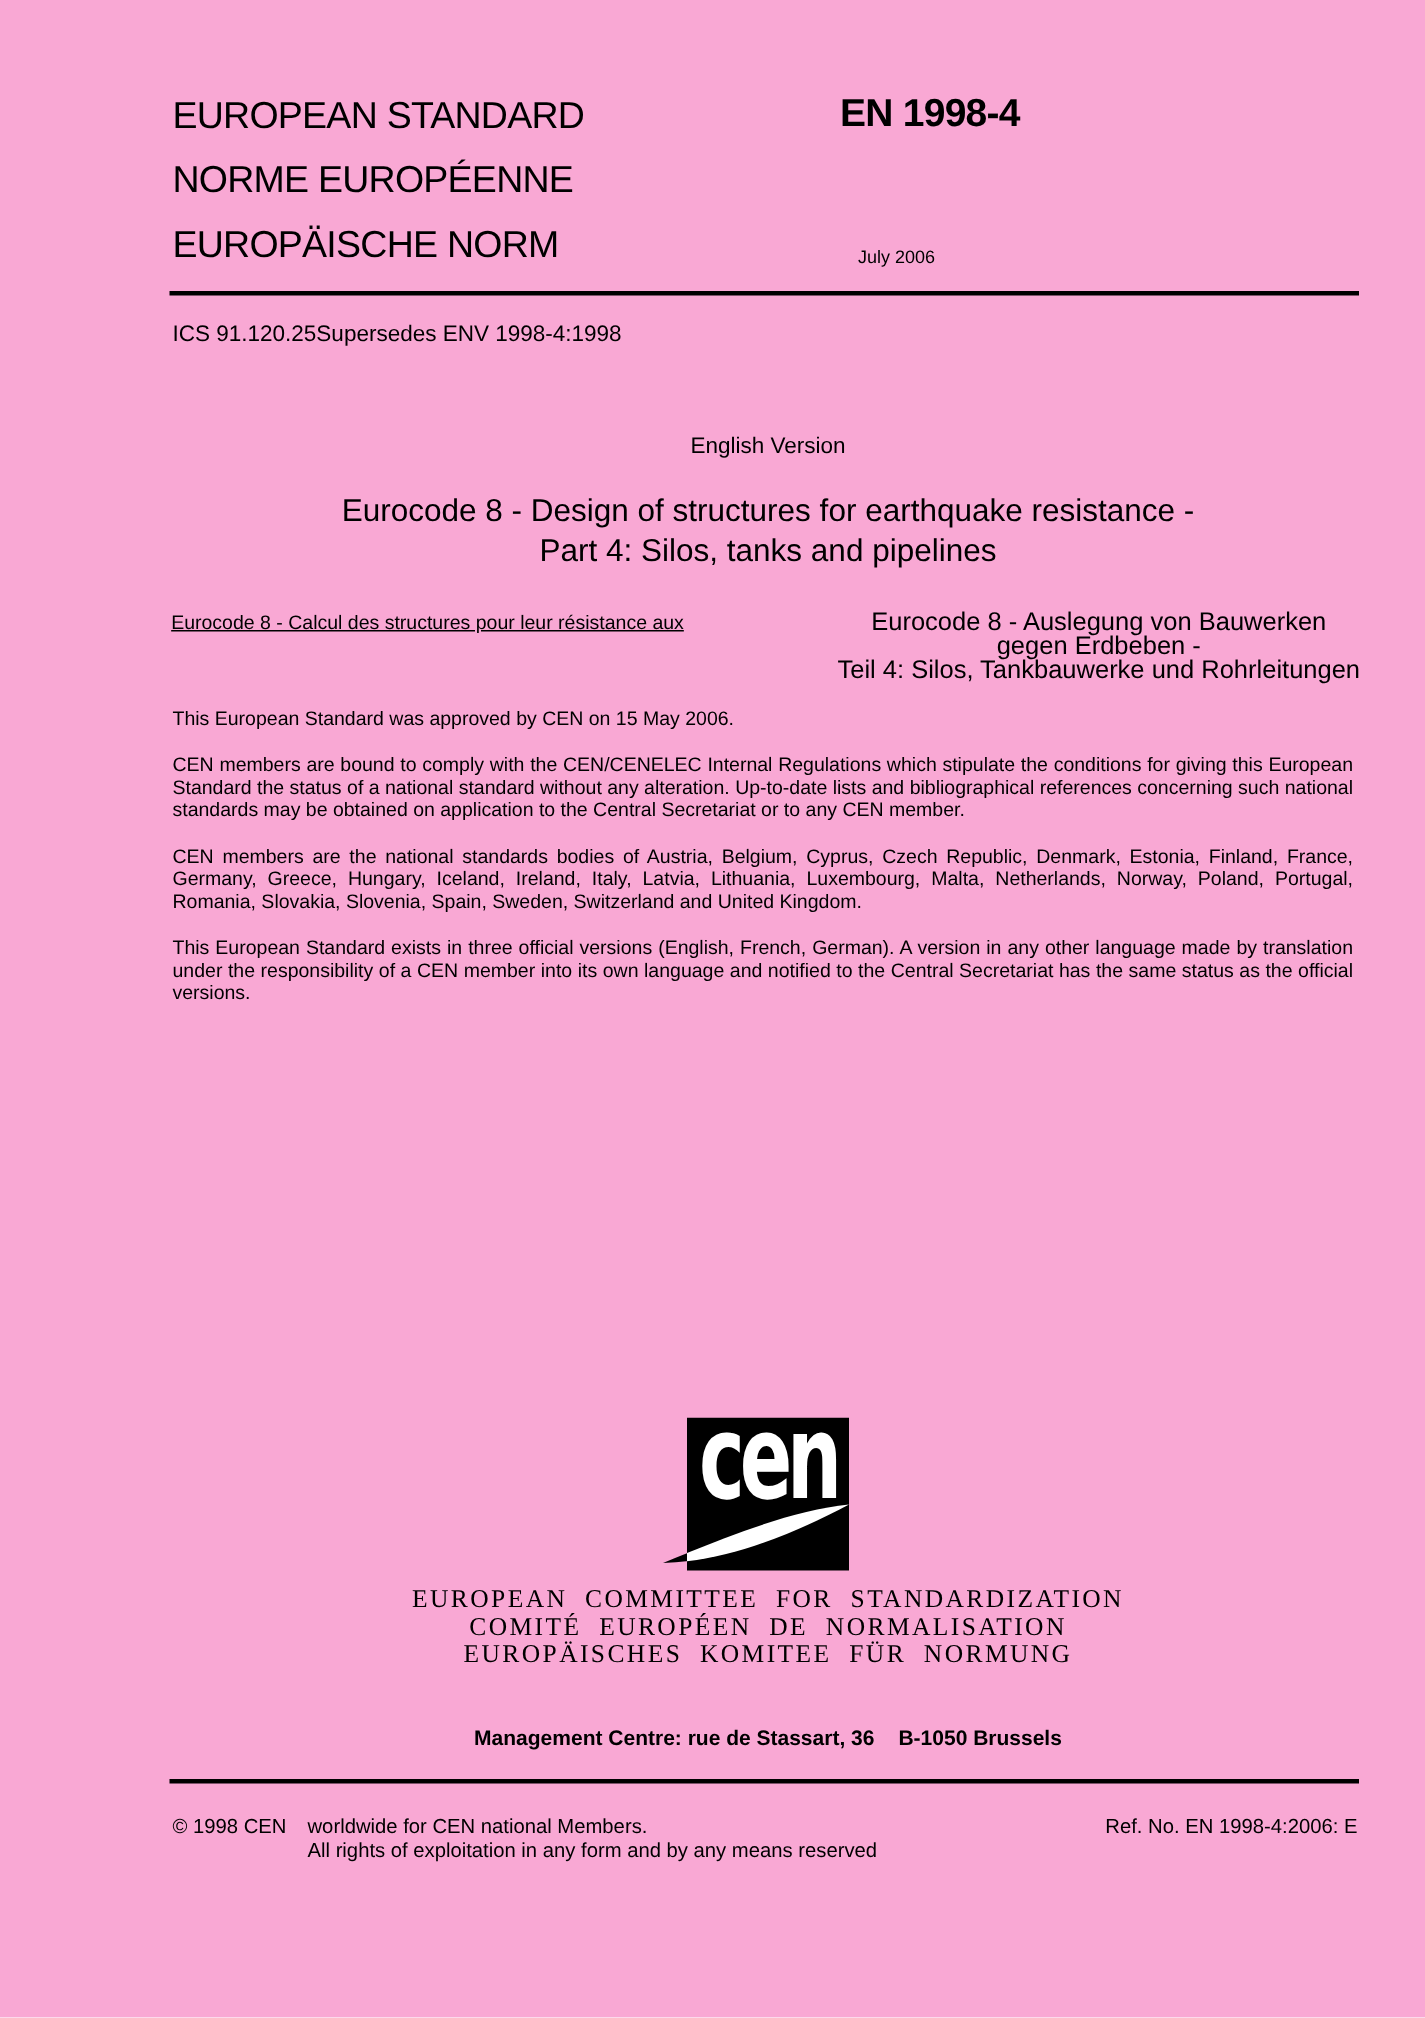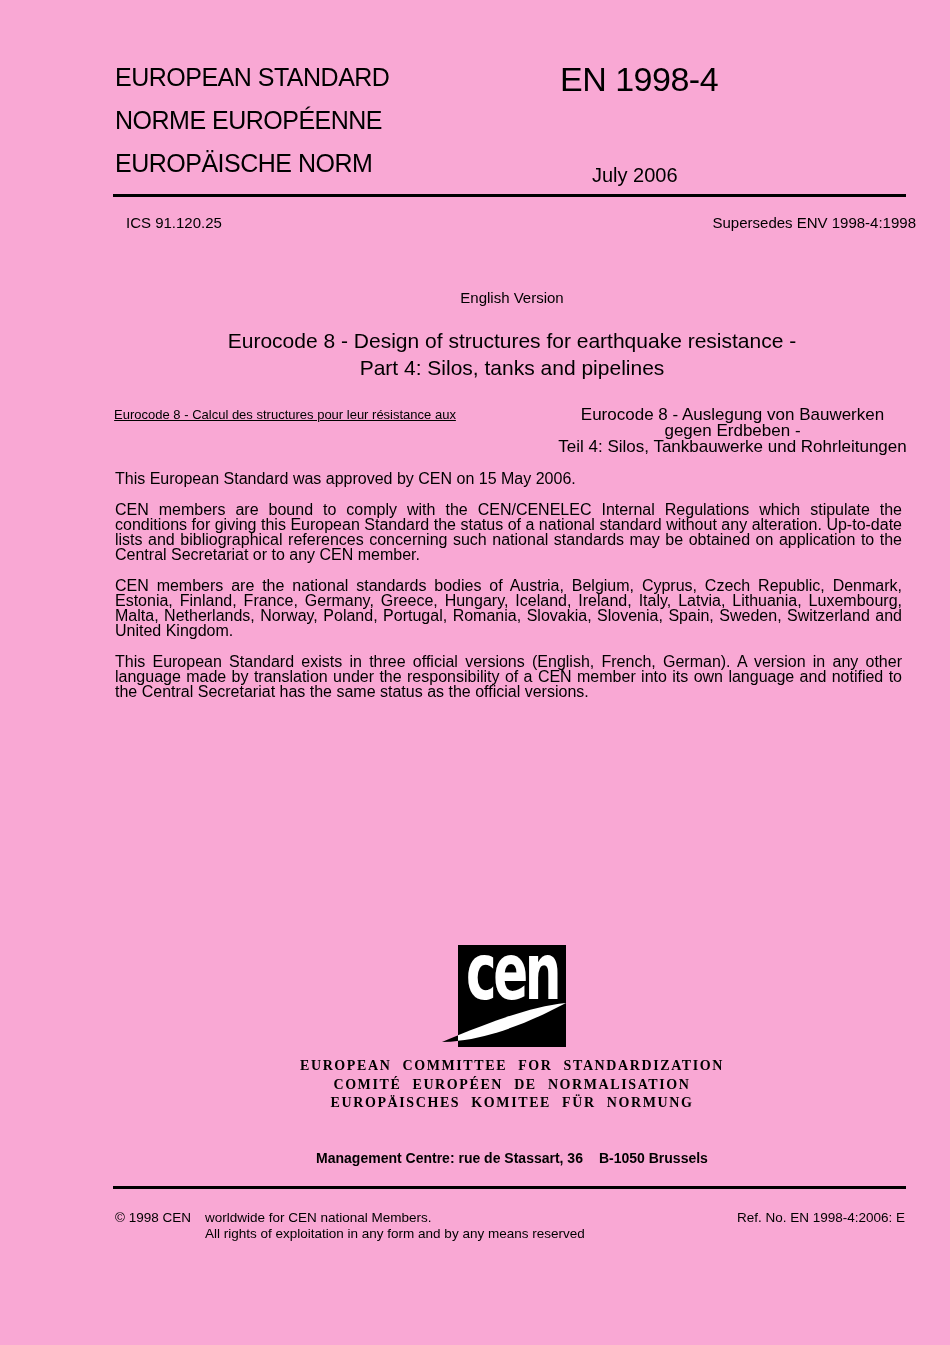--- a/index.html
+++ b/index.html
@@ -14,7 +14,7 @@
 
   
   .std-names{left:115px;top:56px;font-size:25px;line-height:43px;letter-spacing:-0.5px;white-space:nowrap;}
-  .std-number{left:560px;top:60px;font-size:34px;font-weight:normal;letter-spacing:-0.5px;}
+  .std-number{left:560px;top:60px;font-size:26px;font-weight:bold;letter-spacing:-0.5px;}
   .std-date{left:592px;top:164px;font-size:20px;}
   .rule{left:113px;width:793px;height:3px;background:#000;}
   .rule-top{top:194px;}

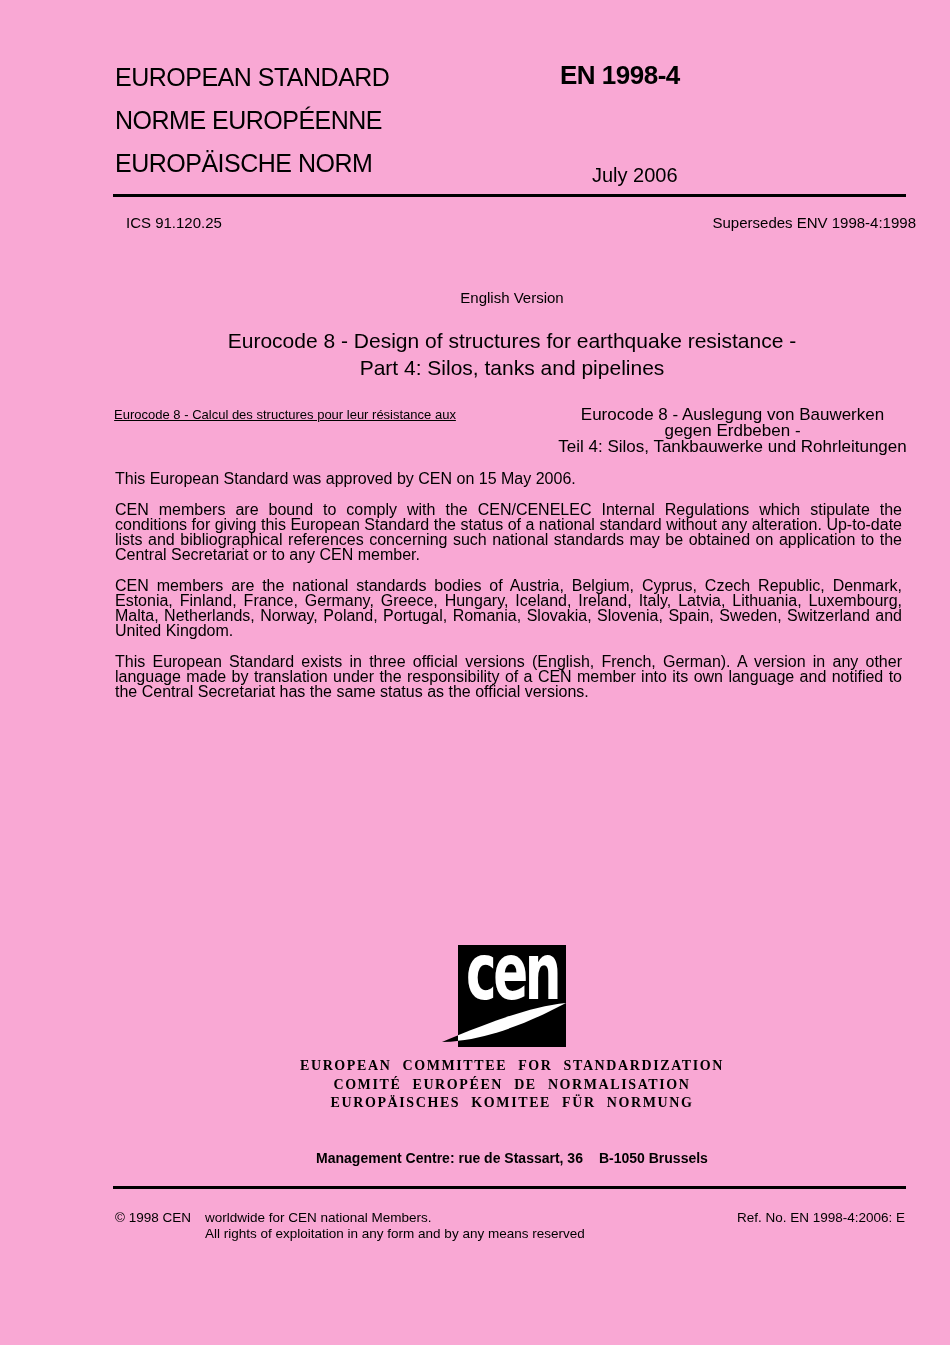--- a/index.html
+++ b/index.html
@@ -15,7 +15,7 @@
   
   .std-names{left:115px;top:56px;font-size:25px;line-height:43px;letter-spacing:-0.5px;white-space:nowrap;}
   .std-number{left:560px;top:60px;font-size:26px;font-weight:bold;letter-spacing:-0.5px;}
-  .std-date{left:592px;top:164px;font-size:20px;}
+  .std-date{left:572px;top:164px;font-size:12px;}
   .rule{left:113px;width:793px;height:3px;background:#000;}
   .rule-top{top:194px;}
   .rule-bottom{top:1186px;}

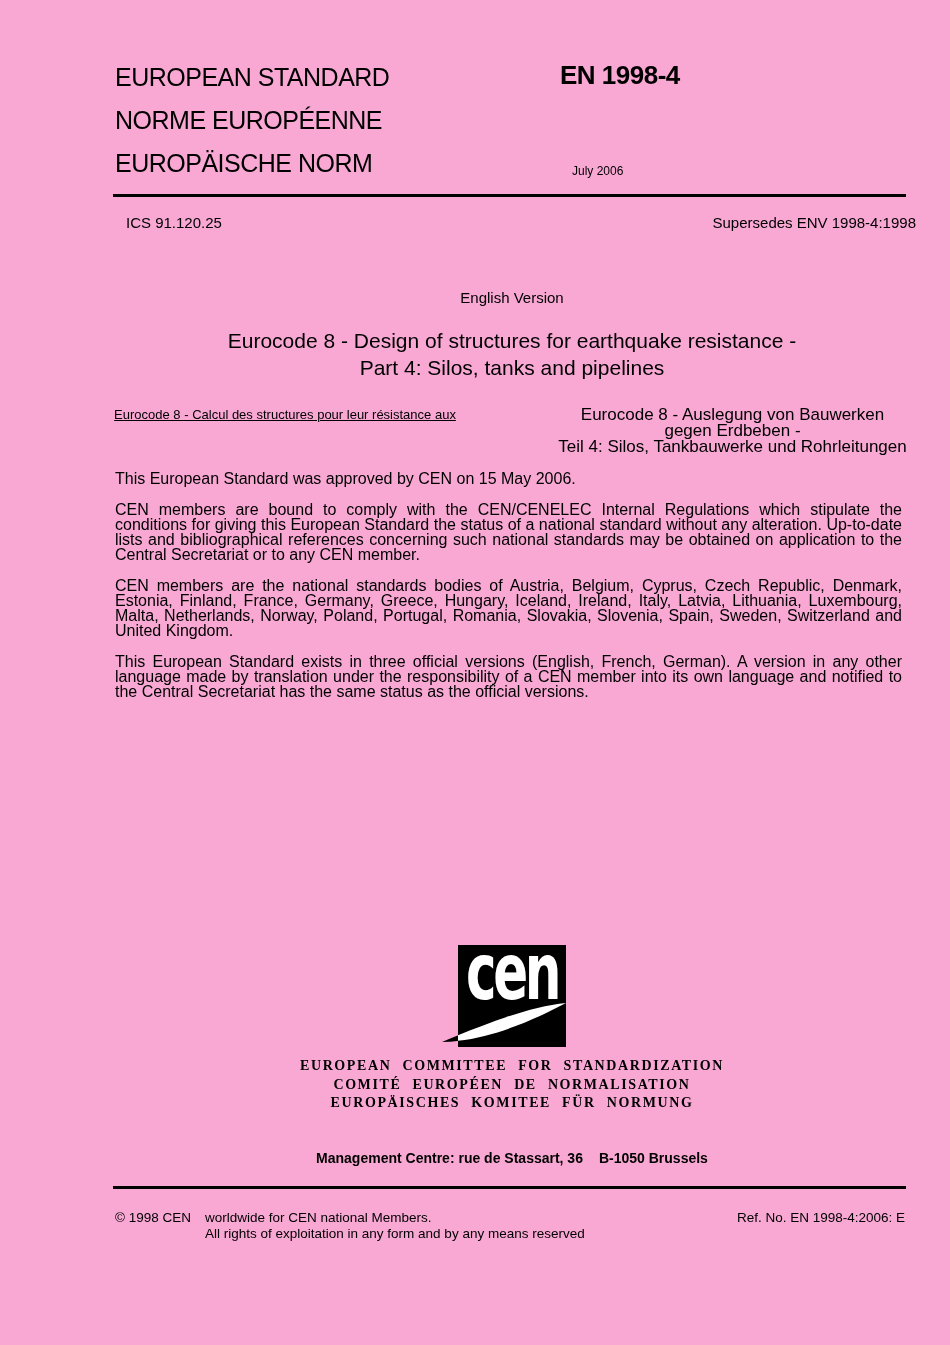--- a/index.html
+++ b/index.html
@@ -19,7 +19,7 @@
   .rule{left:113px;width:793px;height:3px;background:#000;}
   .rule-top{top:194px;}
   .rule-bottom{top:1186px;}
-  .ics-row{left:126px;top:214px;width:790px;display:flex;justify-content:space-between;font-size:15px;}
+  .ics-row{left:115px;top:214px;width:790px;display:flex;justify-content:flex-start;font-size:15px;}
 
   
   .english-version{left:115px;top:289px;width:794px;text-align:center;font-size:15px;}

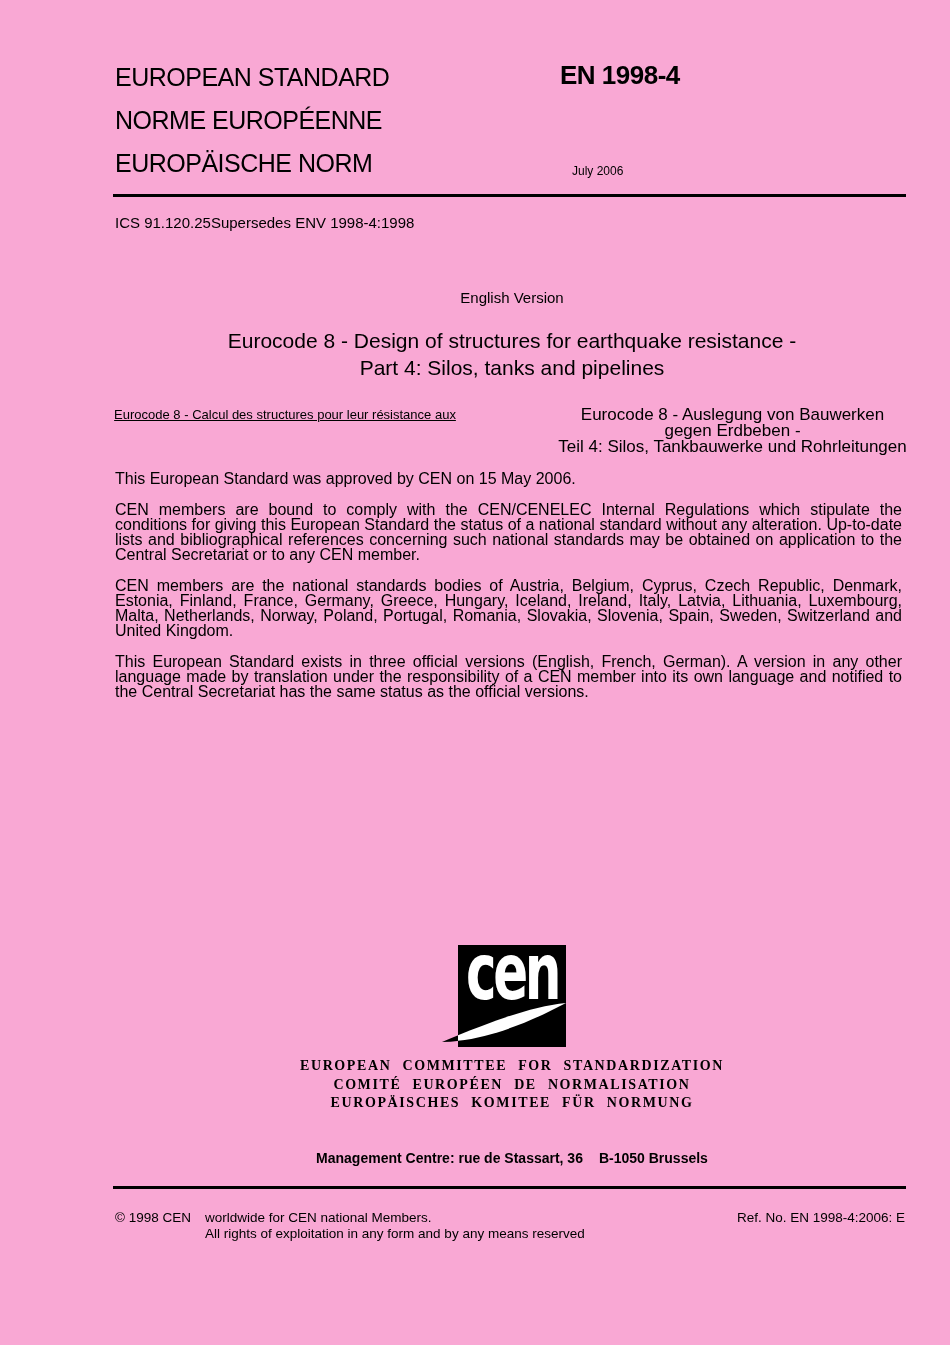--- a/index.html
+++ b/index.html
@@ -28,7 +28,7 @@
   .subtitle-de{left:555px;top:407px;width:355px;text-align:center;font-size:17px;line-height:16px;}
 
   
-  .body-text{left:115px;top:471px;width:787px;font-size:16px;line-height:15px;}
+  .body-text{left:115px;top:471px;width:787px;font-size:13px;line-height:15px;}
   .body-text p{margin:0 0 16px 0;text-align:justify;}
   .body-text p.no-just{text-align:left;}
 

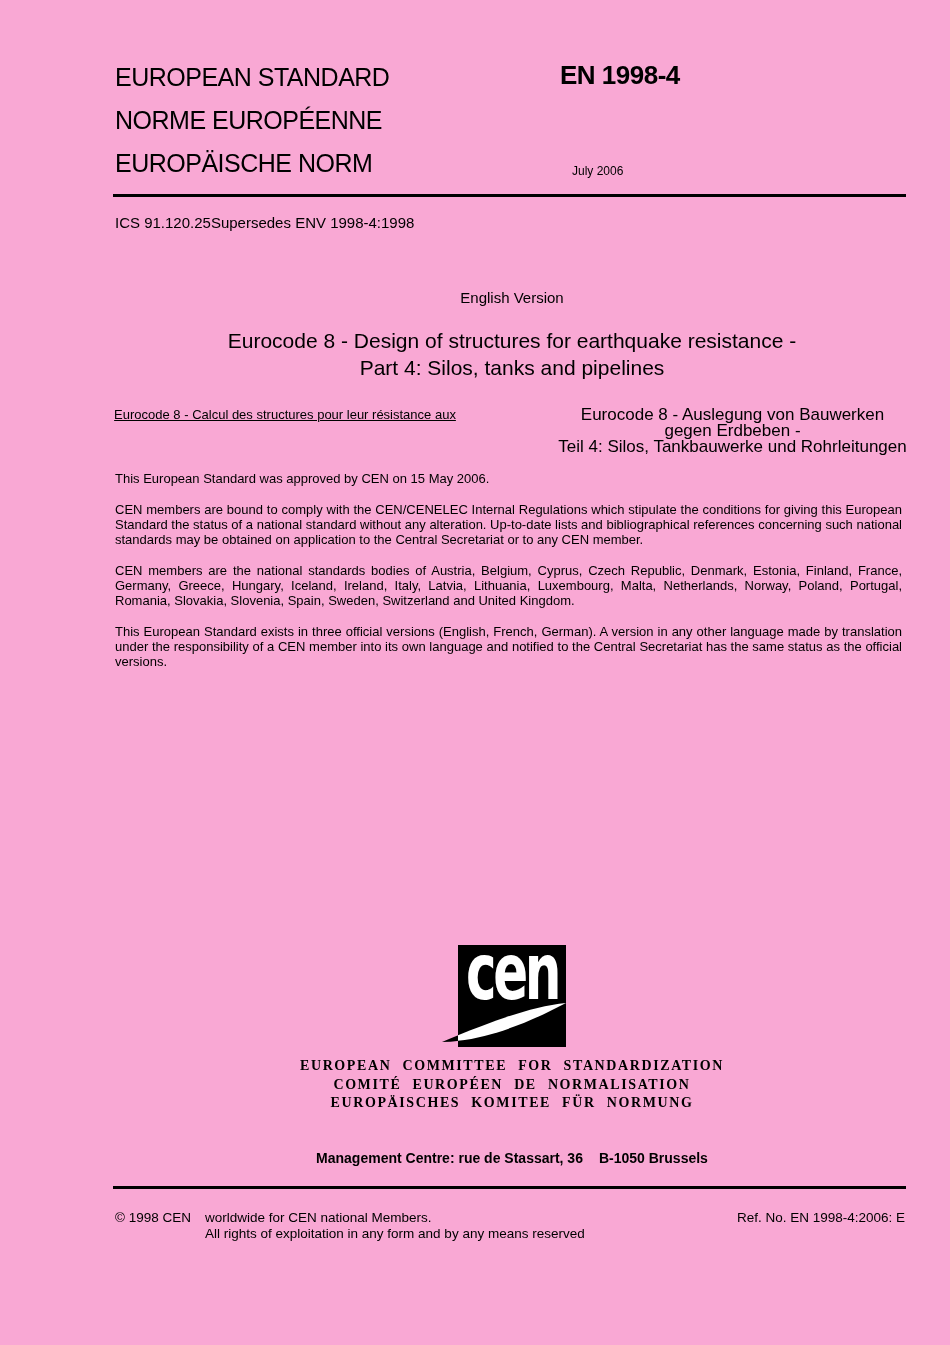--- a/index.html
+++ b/index.html
@@ -35,8 +35,8 @@
   
   .cen-logo{left:438px;top:945px;width:130px;height:110px;}
   .committee{left:117px;top:1057px;width:790px;text-align:center;
-    font-family:"Liberation Serif", serif;font-size:14px;line-height:18.5px;
-    letter-spacing:1.6px;word-spacing:6px;white-space:nowrap;font-weight:bold;}
+    font-family:"Liberation Serif", serif;font-size:17px;line-height:18.5px;
+    letter-spacing:1.6px;word-spacing:6px;white-space:nowrap;}
   .address{left:117px;top:1150px;width:790px;text-align:center;font-size:14px;font-weight:bold;}
   .address .gap{display:inline-block;width:16px;}
 

